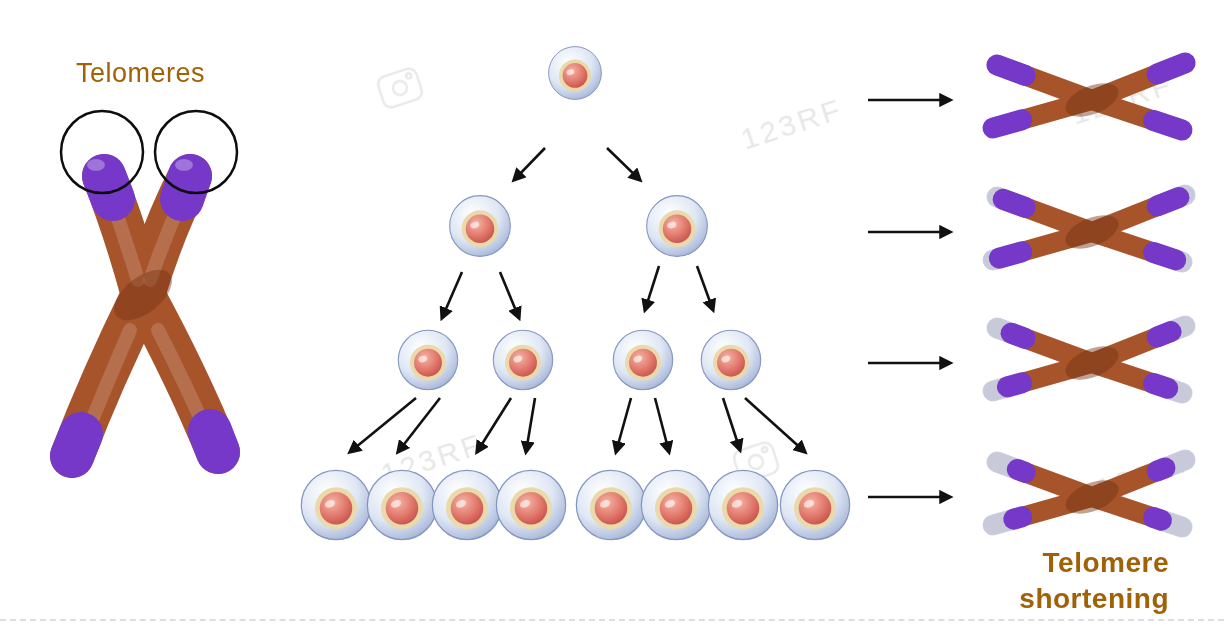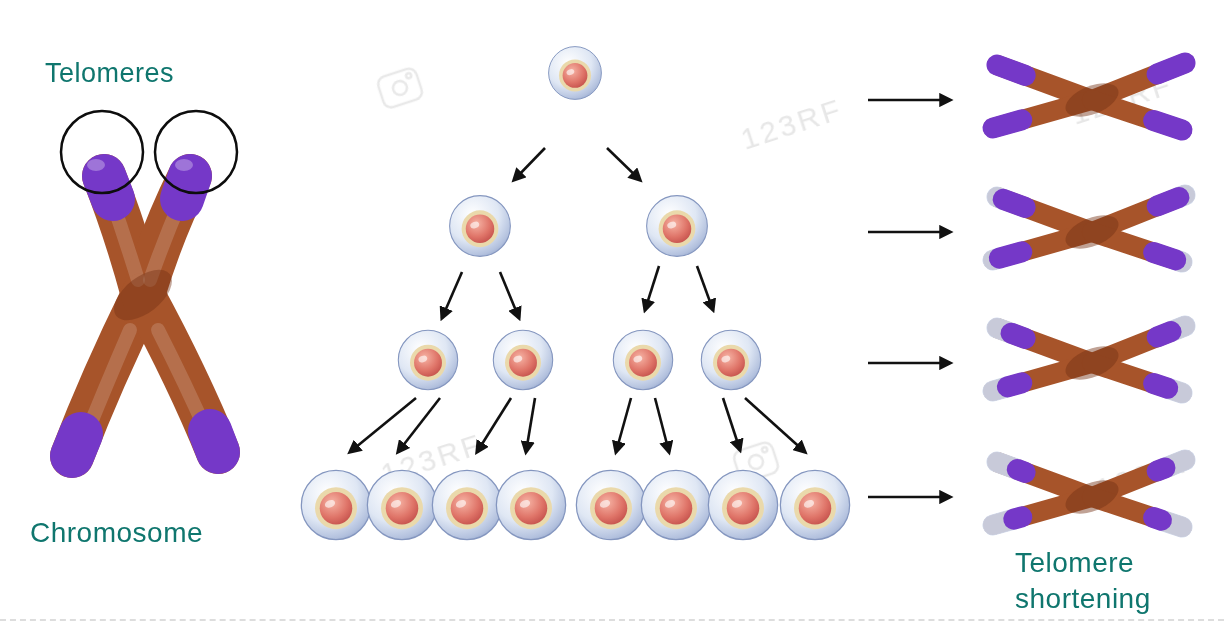--- a/index.html
+++ b/index.html
@@ -8,7 +8,7 @@
     font-family:"Liberation Sans", sans-serif;
   }
   .label{
-    position:absolute;text-align:left;color:#0f766e;
+    position:absolute;text-align:right;color:#a16207;
     font-size:28px;line-height:1.3;letter-spacing:.5px;
   }
   #label-telomeres{left:45px;top:56px;width:160px;font-size:27px;}

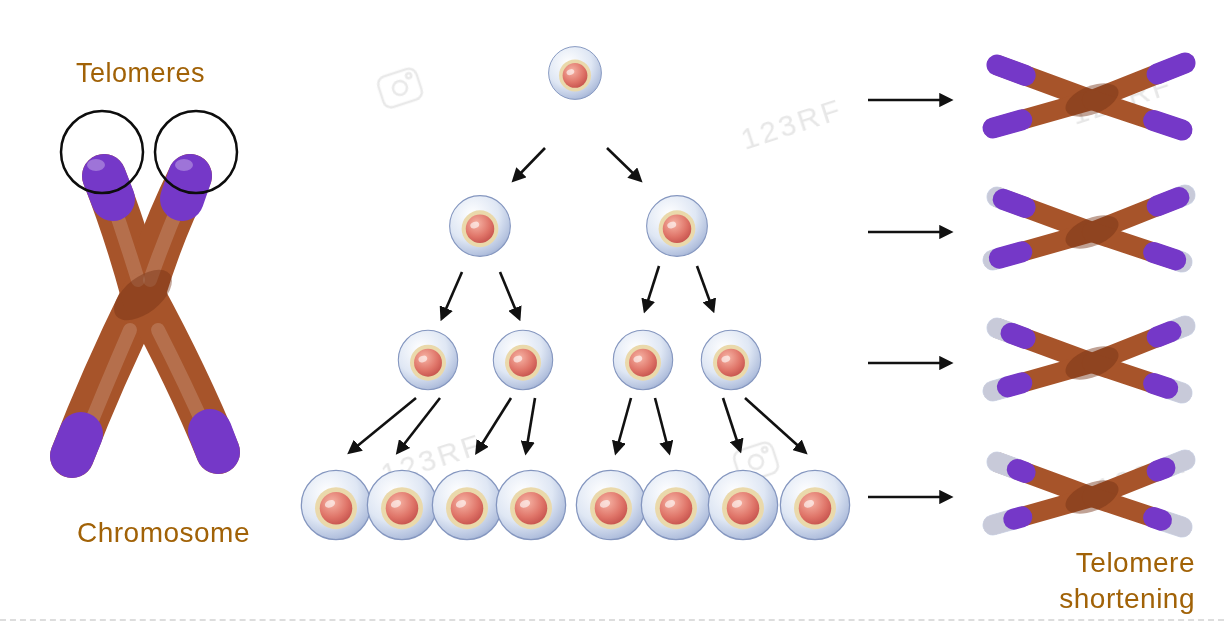--- a/index.html
+++ b/index.html
@@ -189,7 +189,6 @@
   </svg>
 
   <div class="label" id="label-telomeres">Telomeres</div>
-  <div class="label" id="label-chromosome">Chromosome</div>
   <div class="label" id="label-telomere-shortening">Telomere shortening</div>
 
   <div class="bottom-dots"></div>

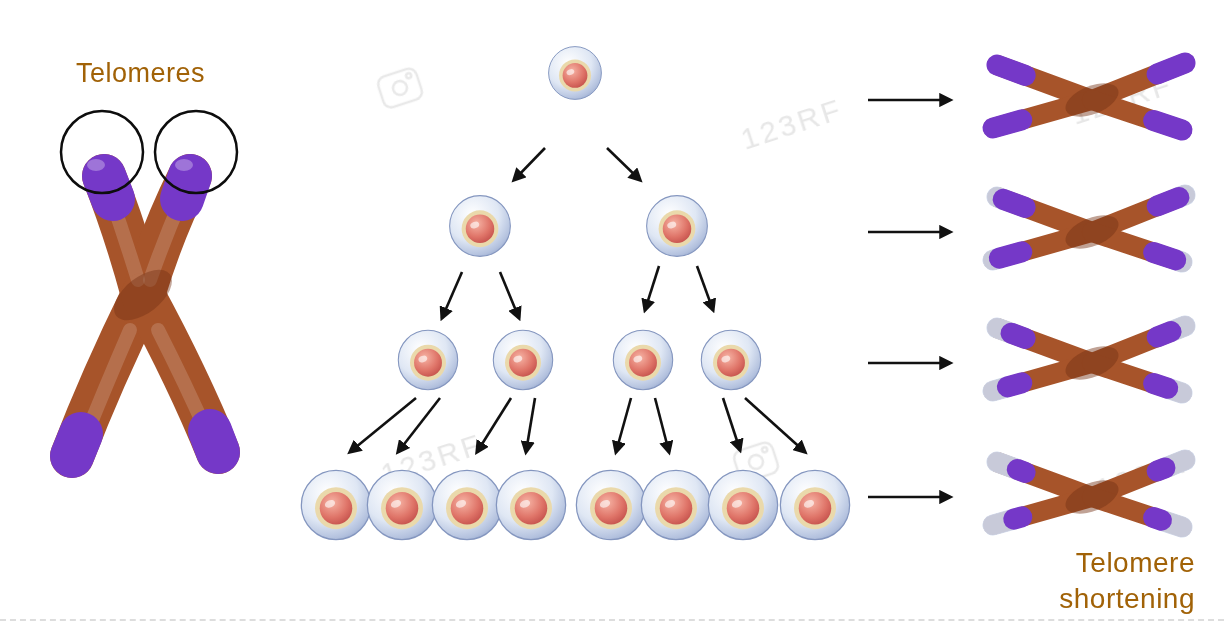--- a/index.html
+++ b/index.html
@@ -14,7 +14,7 @@
   #label-telomeres{left:45px;top:56px;width:160px;font-size:27px;}
   #label-chromosome{left:30px;top:515px;width:220px;}
   #label-cell-division{left:470px;top:560px;width:220px;}
-  #label-telomere-shortening{left:1015px;top:545px;width:180px;}
+  #label-telomere-shortening{left:989px;top:545px;width:180px;font-weight:bold;}
   svg.scene{position:absolute;left:0;top:0;}
   .arm{stroke:#a7542a;stroke-width:44;fill:none;stroke-linecap:round;}
   .arm-sheen{stroke:rgba(255,255,255,.16);stroke-width:14;fill:none;stroke-linecap:round;}

